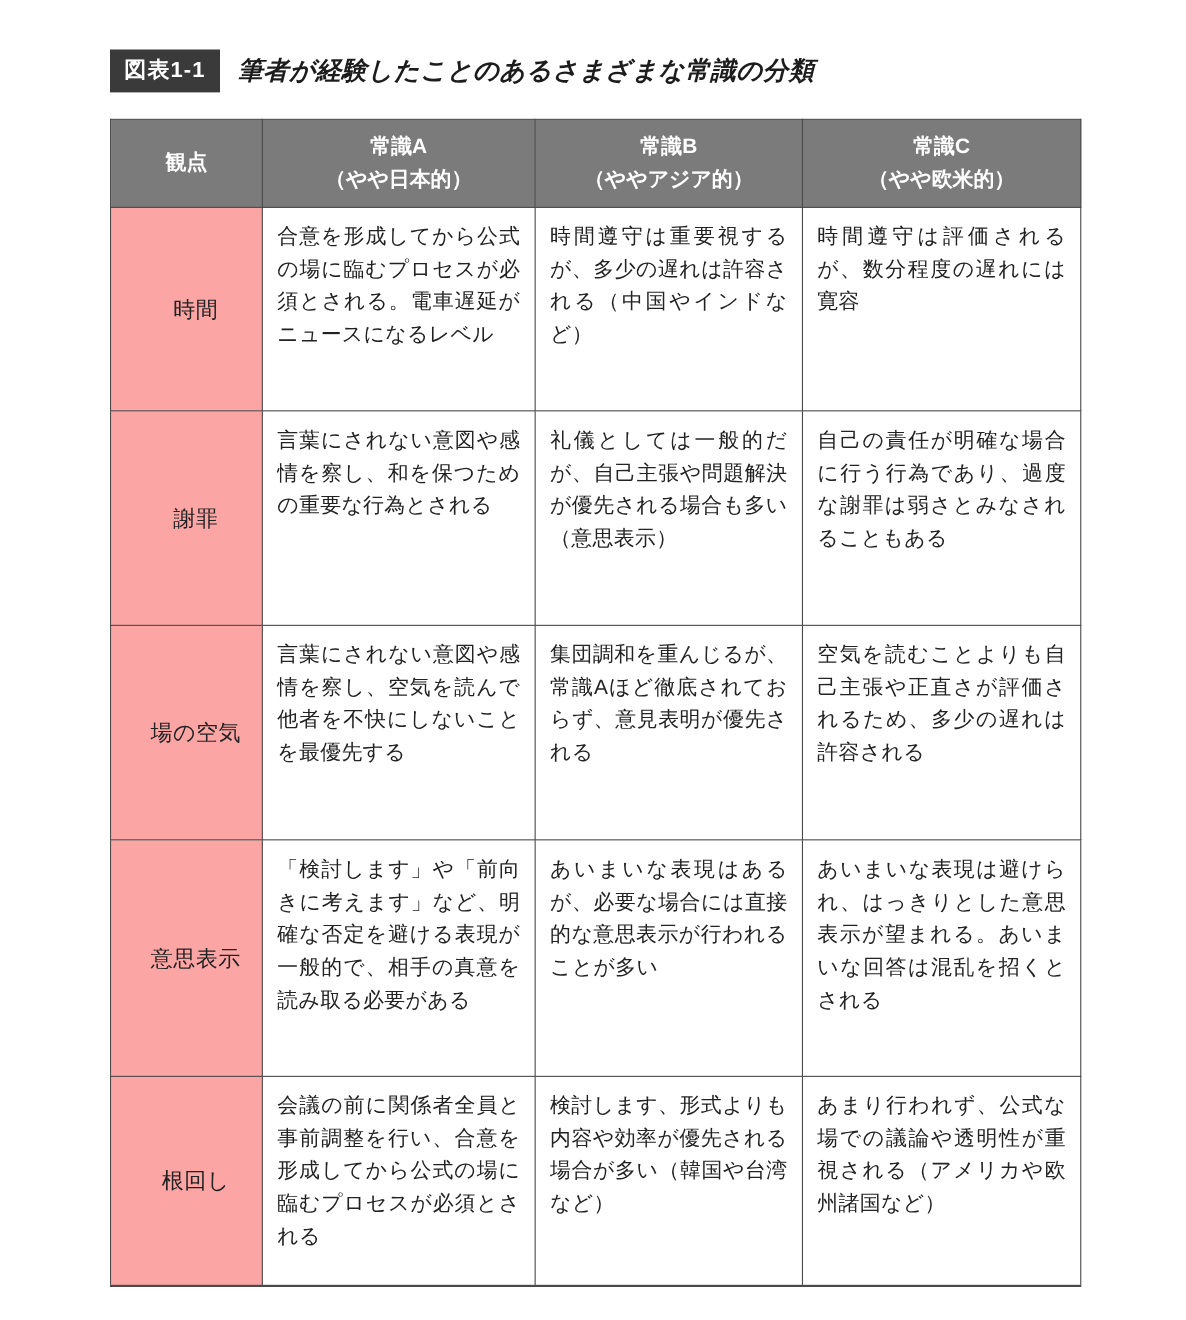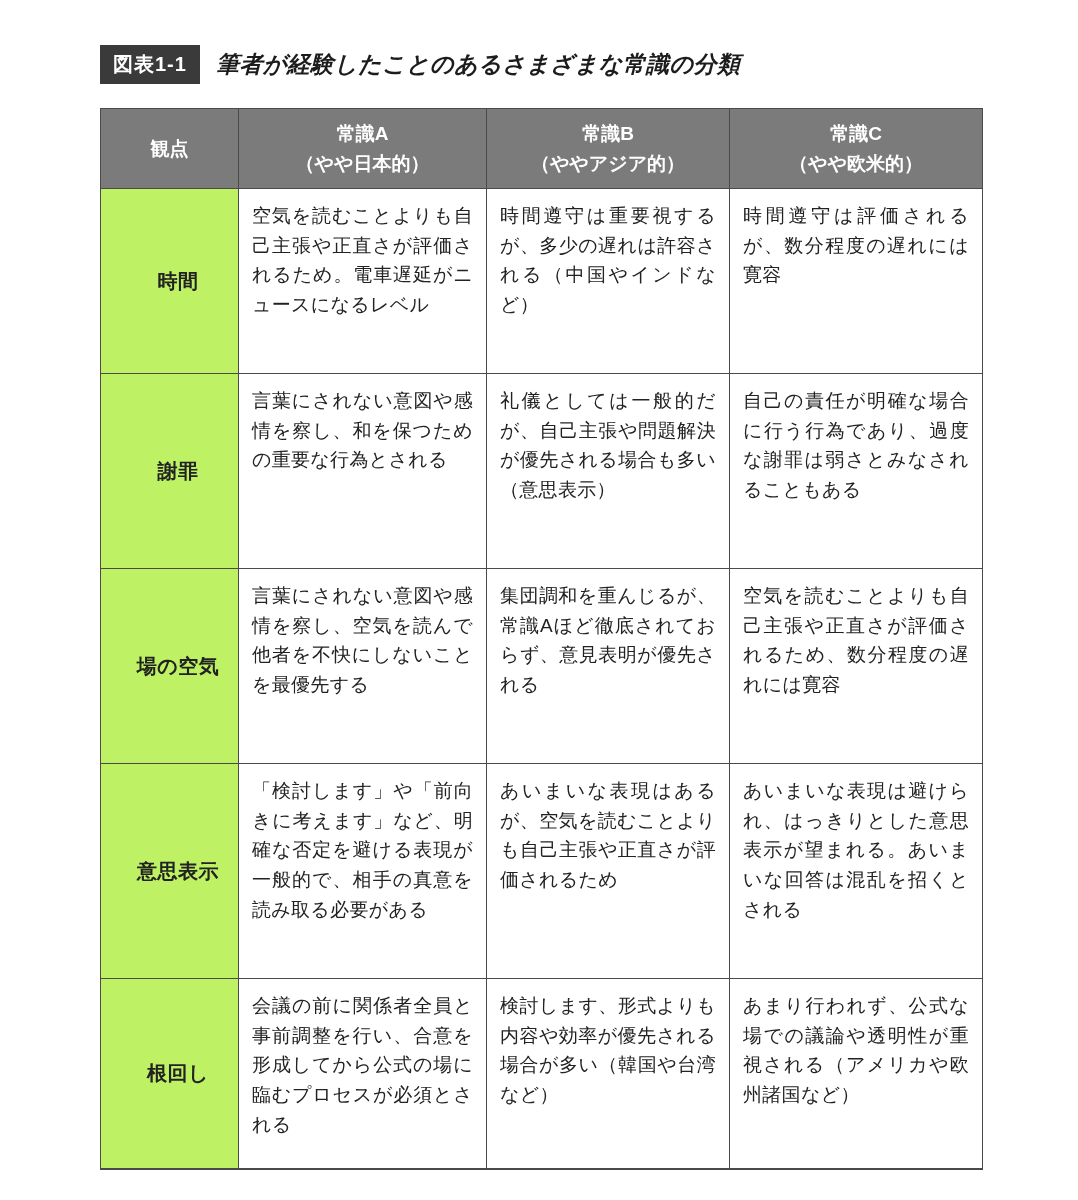--- a/index.html
+++ b/index.html
@@ -143,7 +143,7 @@
       <tbody>
         <tr class="r-time">
           <td class="row-label">時間</td>
-          <td class="cell">空気を読むことよりも自己主張や正直さが評価されるため。電車遅延がニュースになるレベル</td>
+          <td class="cell">合意を形成してから公式の場に臨むプロセスが必須とされる。電車遅延がニュースになるレベル</td>
           <td class="cell">時間遵守は重要視するが、多少の遅れは許容される（中国やインドなど）</td>
           <td class="cell">時間遵守は評価されるが、数分程度の遅れには寛容</td>
         </tr>

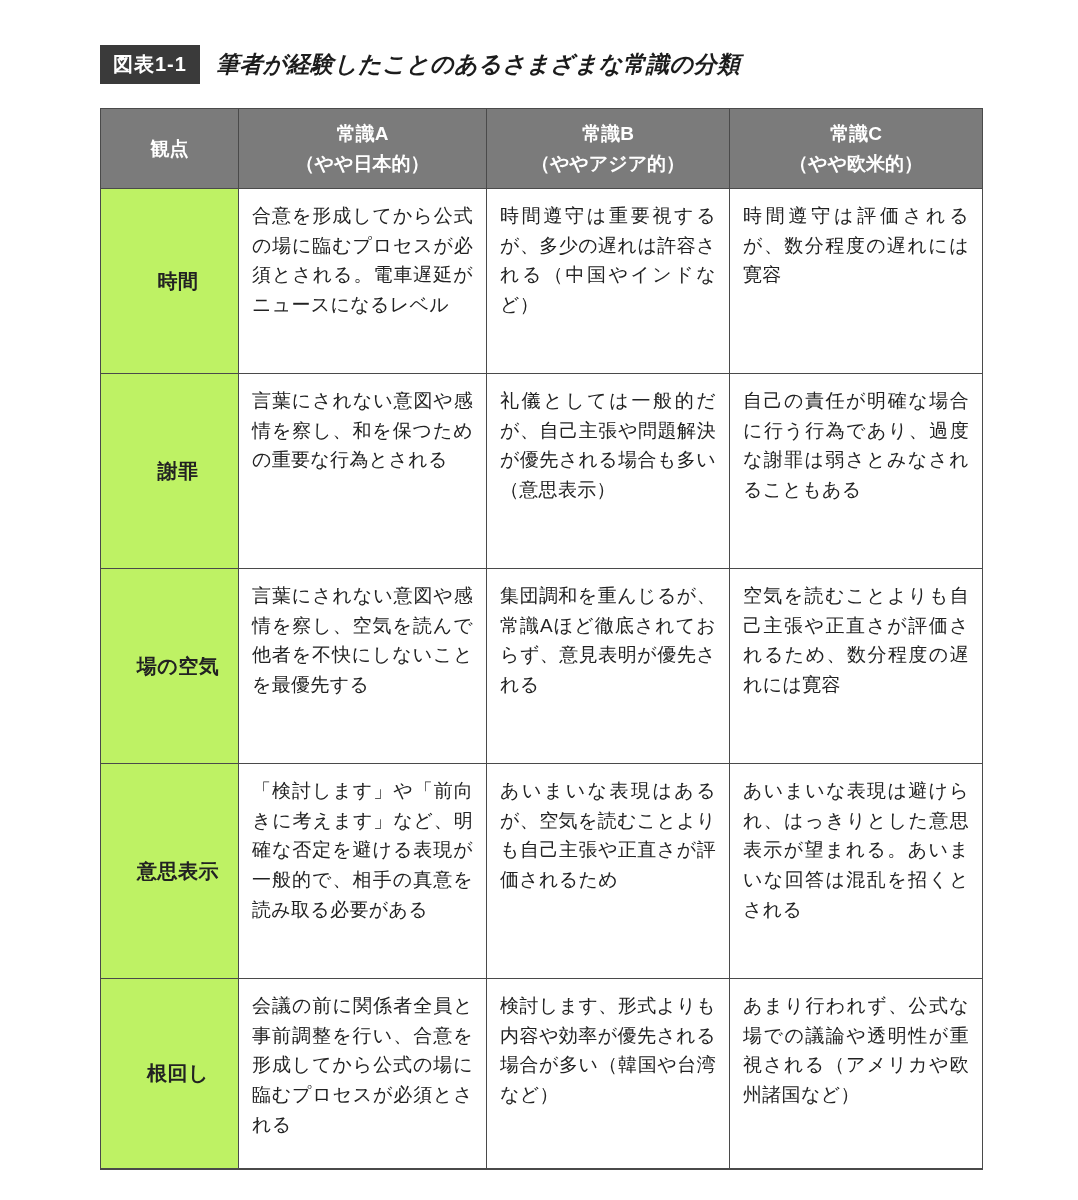--- a/index.html
+++ b/index.html
@@ -77,8 +77,8 @@
   .hdr-line { display: block; }
 
   .comparison-table td.row-label {
-    background: #bef264;
-    font-weight: bold;
+    background: #fca5a5;
+    font-weight: normal;
     font-size: 20px;
     color: #222222;
     text-align: center;

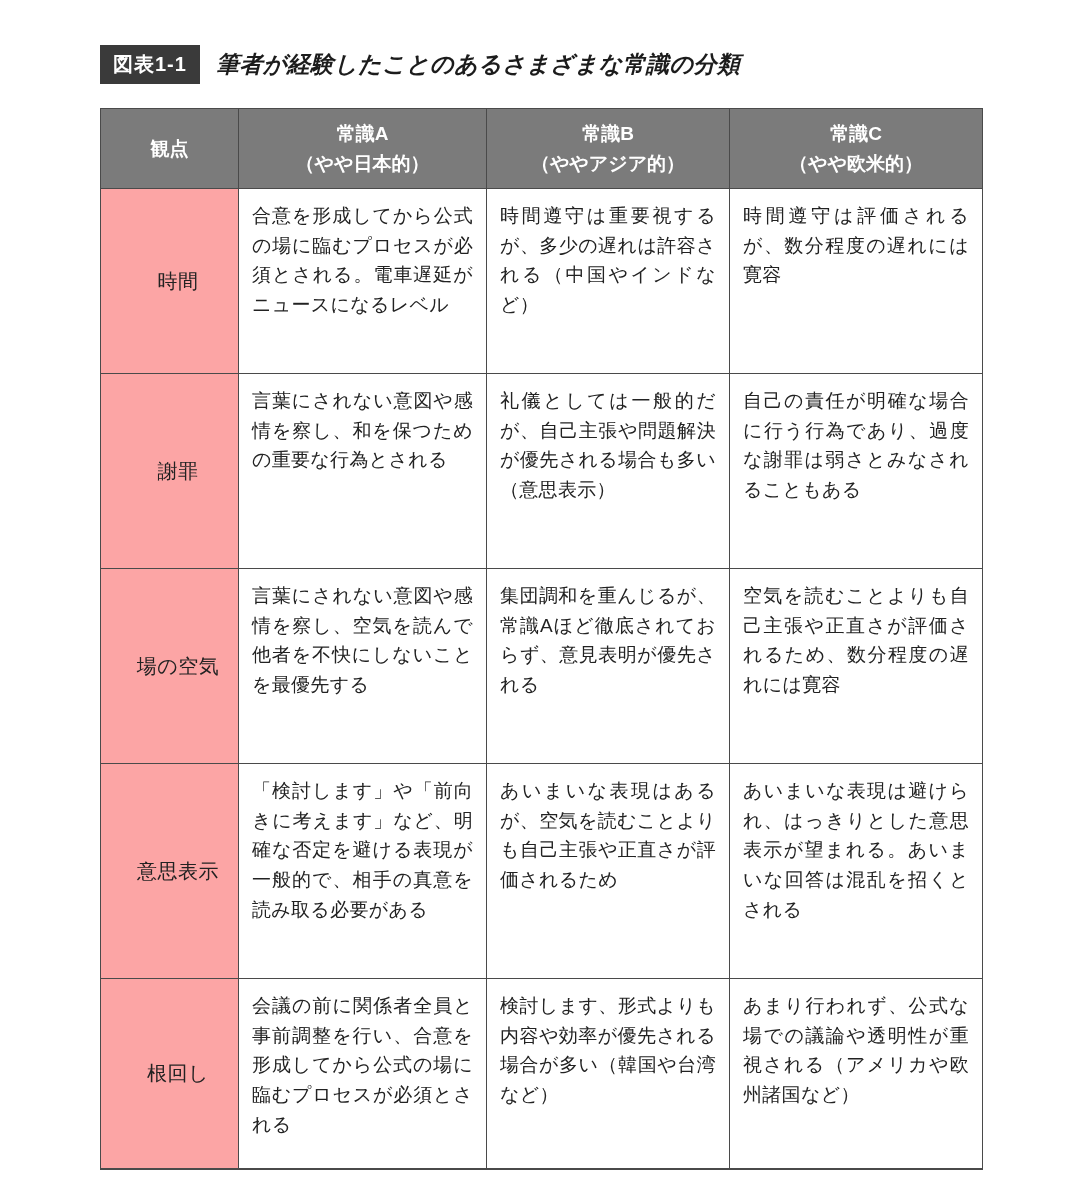--- a/index.html
+++ b/index.html
@@ -157,7 +157,7 @@
           <td class="row-label">場の空気</td>
           <td class="cell">言葉にされない意図や感情を察し、空気を読んで他者を不快にしないことを最優先する</td>
           <td class="cell">集団調和を重んじるが、常識Aほど徹底されておらず、意見表明が優先される</td>
-          <td class="cell">空気を読むことよりも自己主張や正直さが評価されるため、数分程度の遅れには寛容</td>
+          <td class="cell">空気を読むことよりも自己主張や正直さが評価されるため、多少の遅れは許容される</td>
         </tr>
         <tr class="r-expression">
           <td class="row-label">意思表示</td>

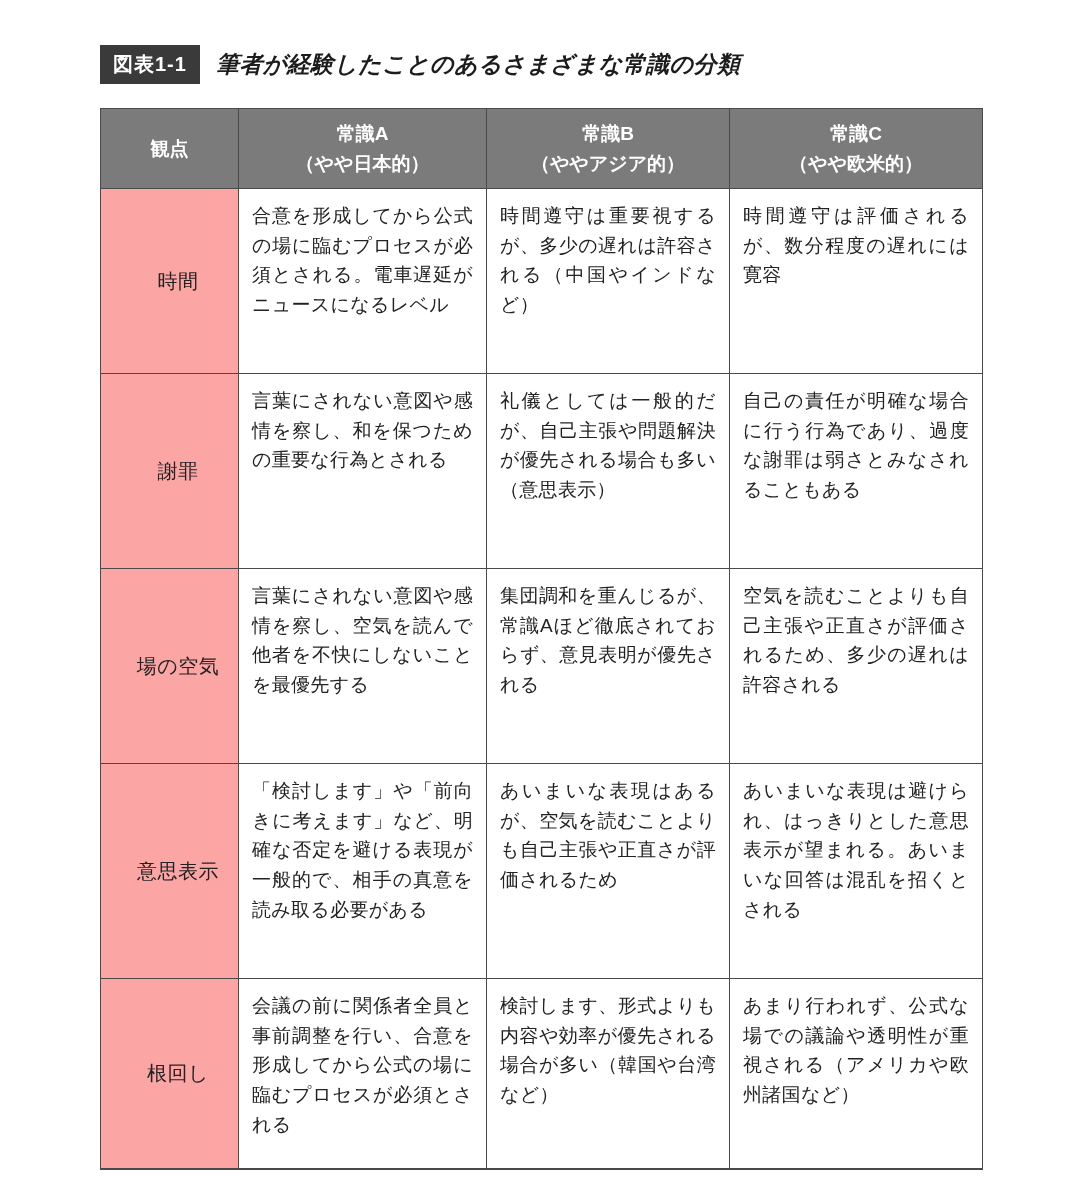--- a/index.html
+++ b/index.html
@@ -162,7 +162,7 @@
         <tr class="r-expression">
           <td class="row-label">意思表示</td>
           <td class="cell">「検討します」や「前向きに考えます」など、明確な否定を避ける表現が一般的で、相手の真意を読み取る必要がある</td>
-          <td class="cell">あいまいな表現はあるが、空気を読むことよりも自己主張や正直さが評価されるため</td>
+          <td class="cell">あいまいな表現はあるが、必要な場合には直接的な意思表示が行われることが多い</td>
           <td class="cell">あいまいな表現は避けられ、はっきりとした意思表示が望まれる。あいまいな回答は混乱を招くとされる</td>
         </tr>
         <tr class="r-nemawashi">

